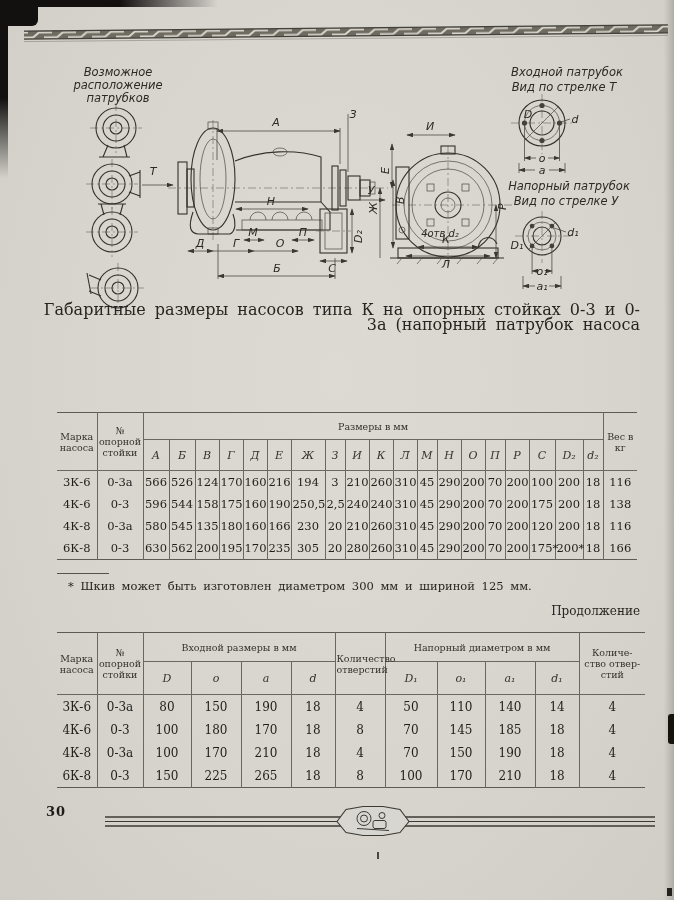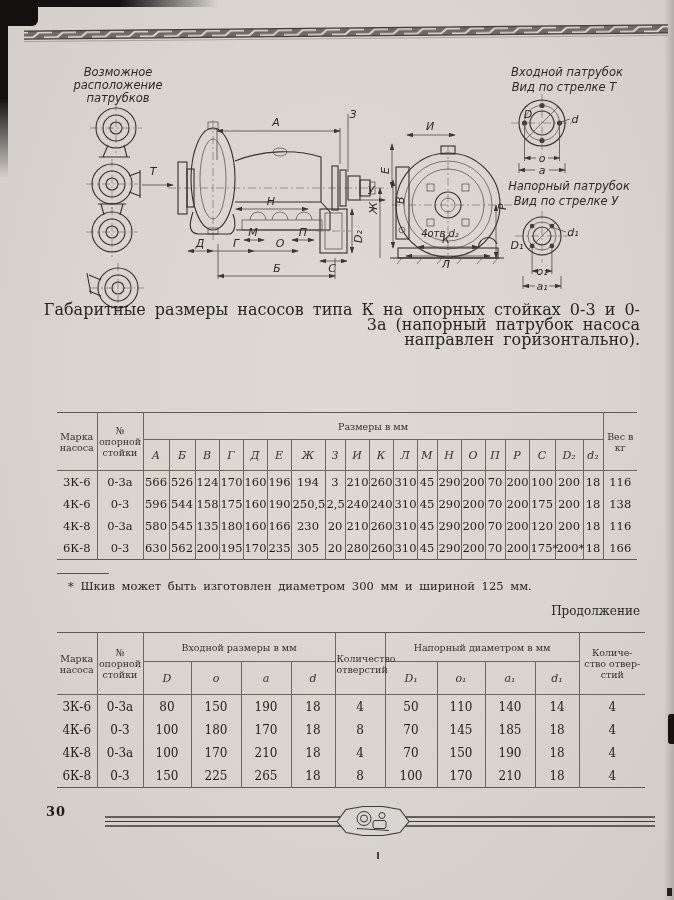--- a/index.html
+++ b/index.html
@@ -289,7 +289,6 @@
 
   <div class="caption">
     <span>Габаритные размеры насосов типа К на опорных стойках 0-3 и 0-3а (напорный патрубок насоса</span><br>
-    <span>направлен горизонтально).</span>
   </div>
 
   <table class="scan t1">

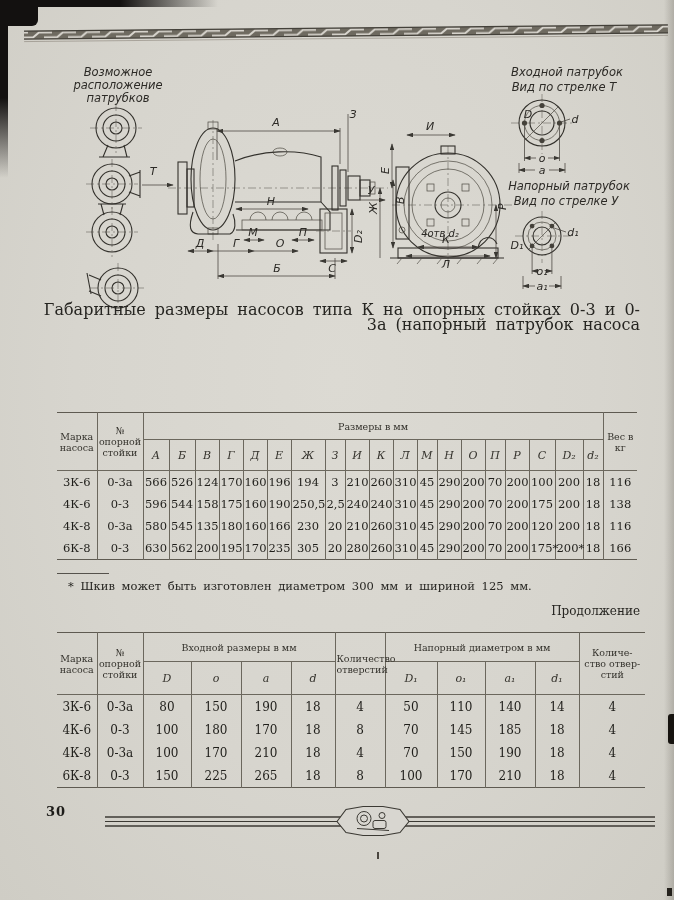--- a/index.html
+++ b/index.html
@@ -356,7 +356,7 @@
           <td>124</td>
           <td>170</td>
           <td>160</td>
-          <td>196</td>
+          <td>216</td>
           <td>194</td>
           <td>3</td>
           <td>210</td>

